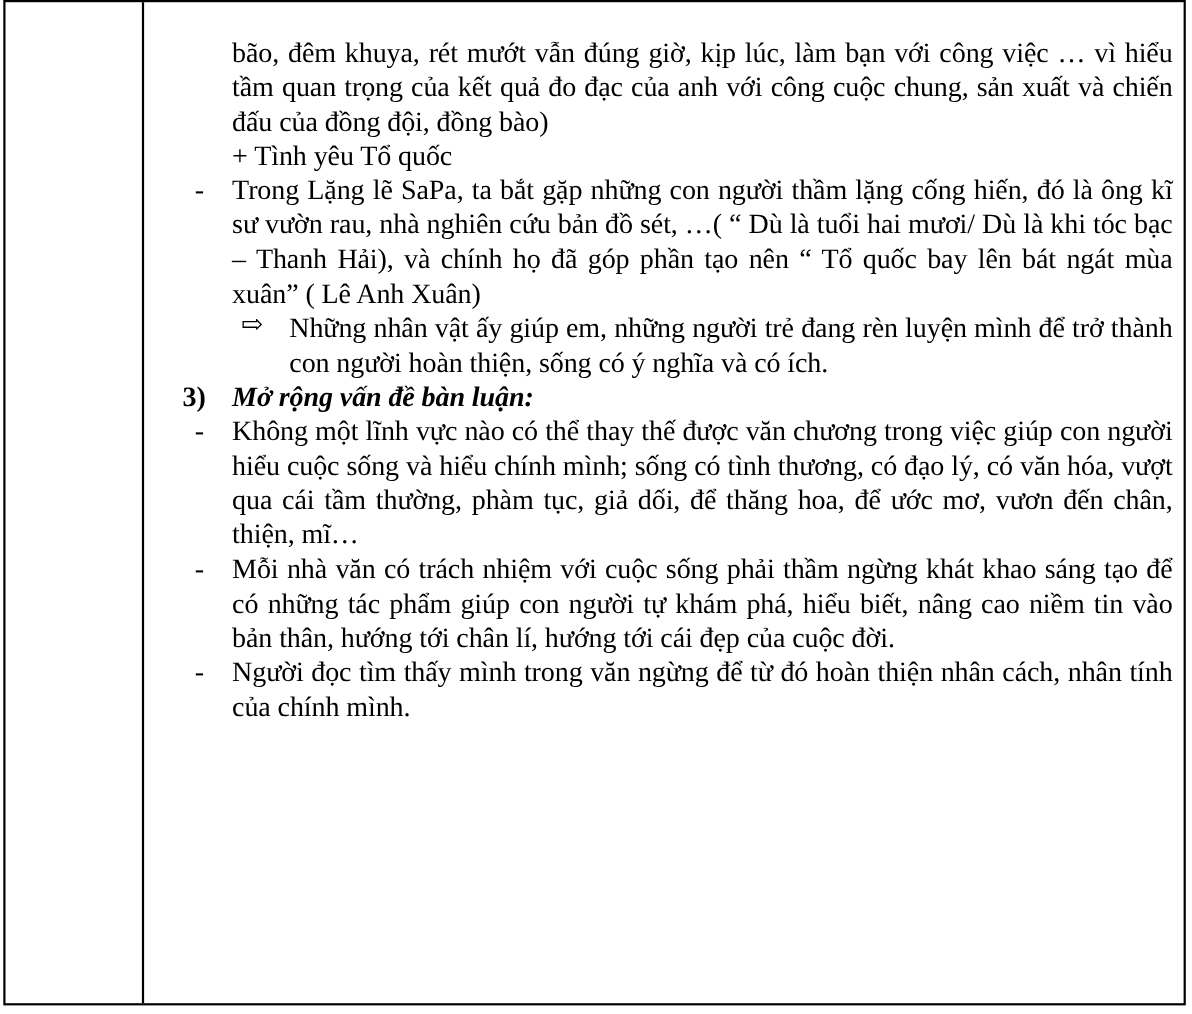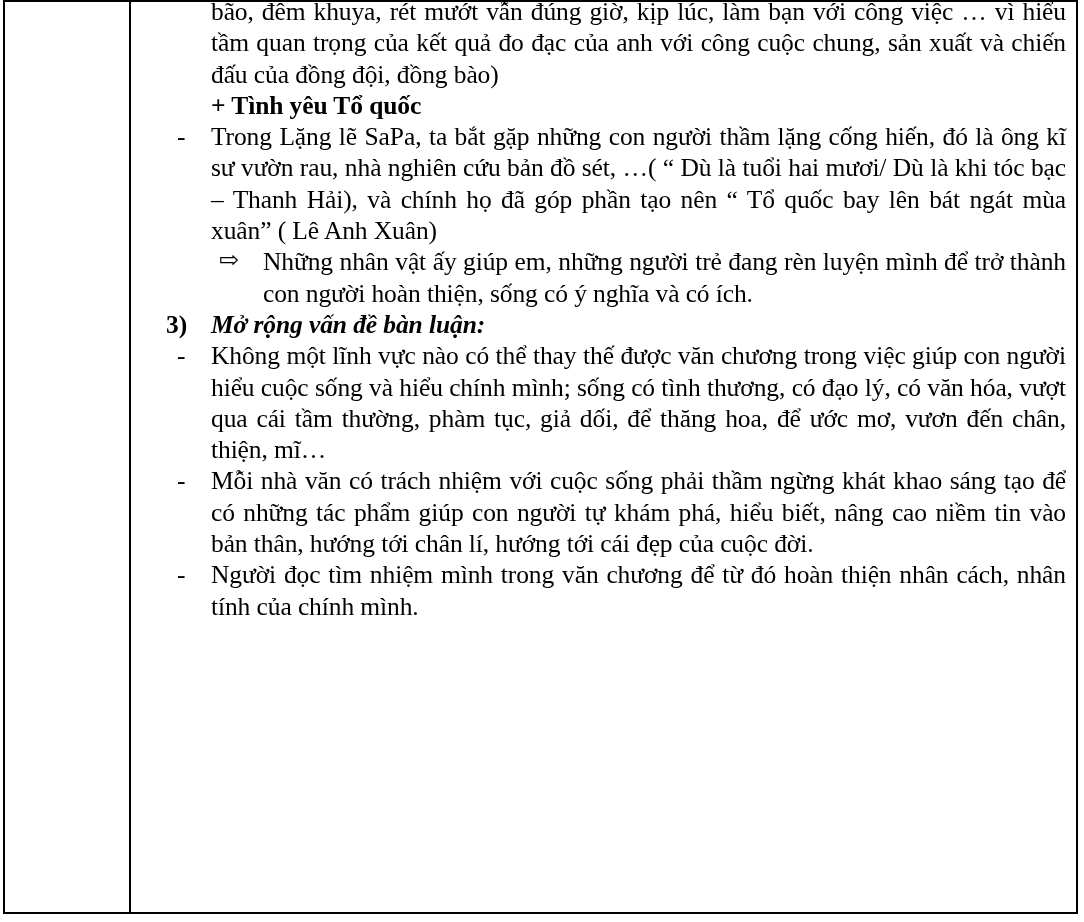--- a/index.html
+++ b/index.html
@@ -50,6 +50,7 @@
     box-sizing: border-box;
     position: relative;
     overflow: hidden;
+    margin-top: 36px;
   }
 
   

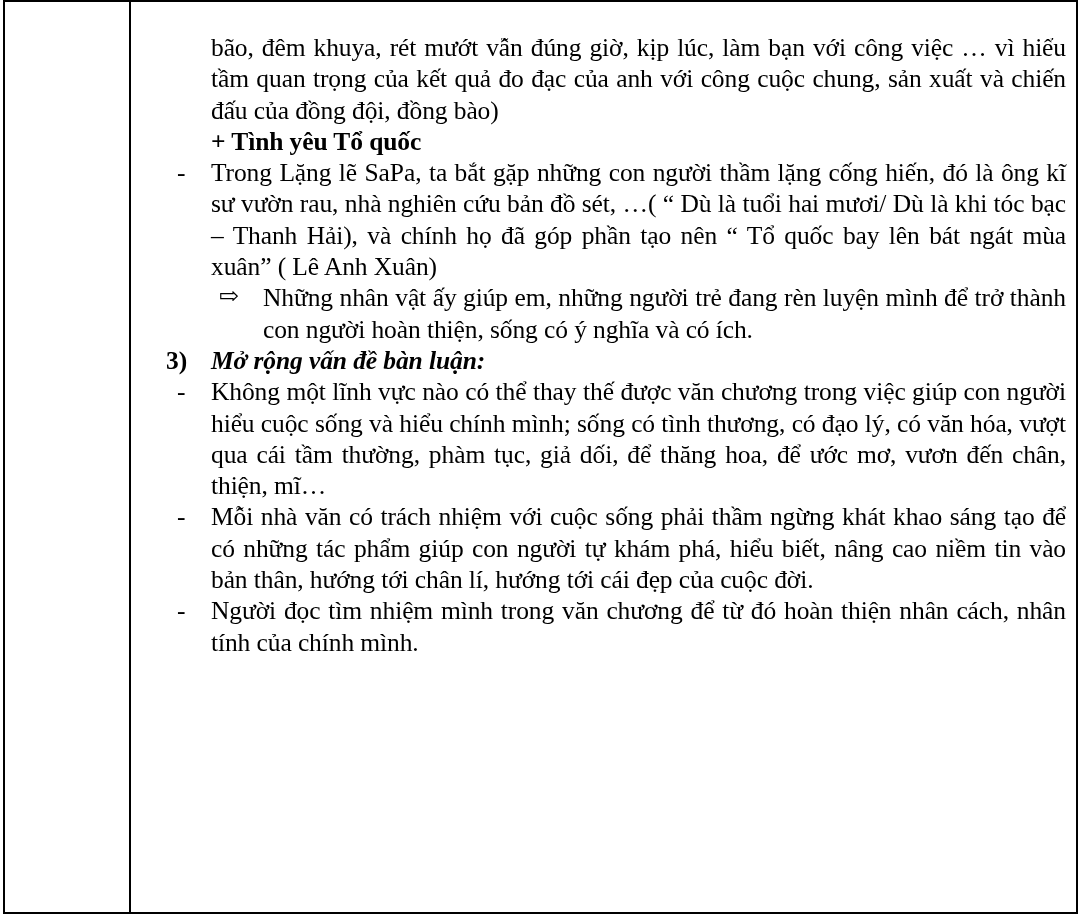--- a/index.html
+++ b/index.html
@@ -131,7 +131,6 @@
   }
   .para.no-justify > .body {
     text-align: left;
-    font-weight: bold;
   }
 
   .lastline-left {

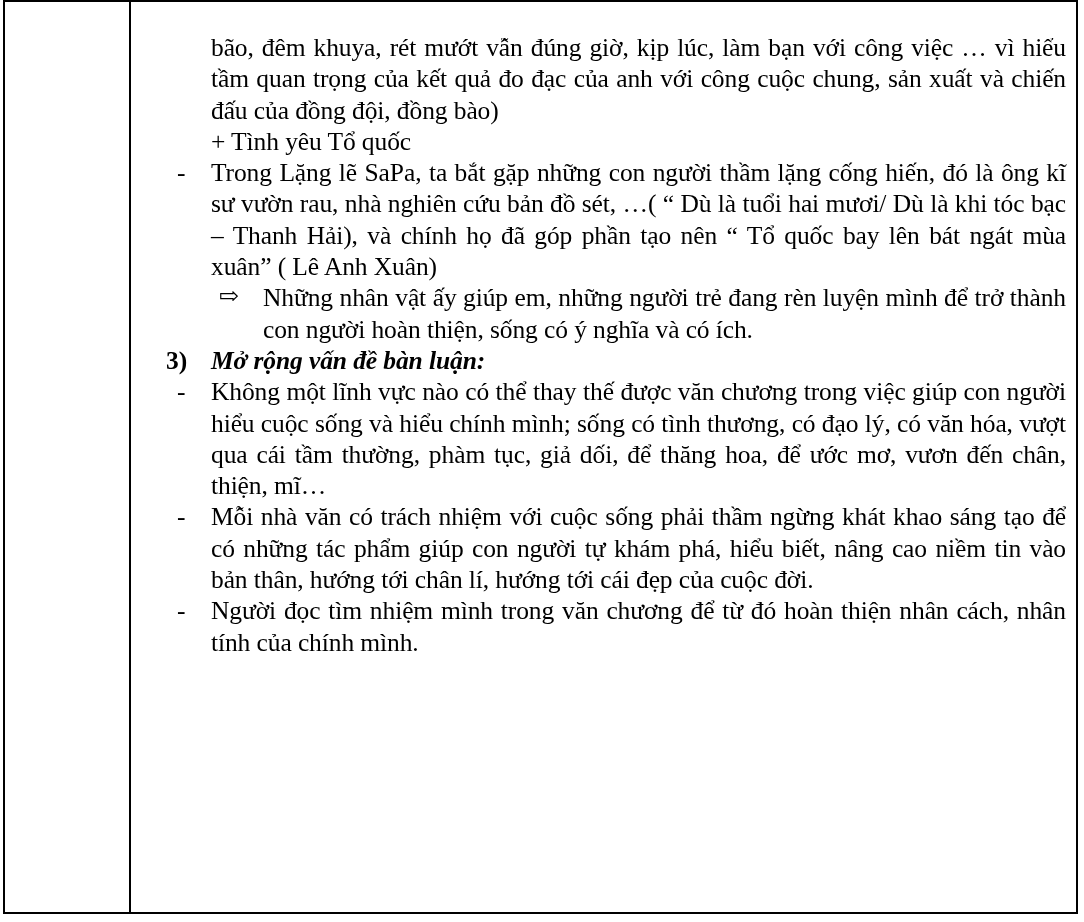--- a/index.html
+++ b/index.html
@@ -187,7 +187,7 @@
 
         <p class="para p-marked">
           <span class="marker">-</span>
-          <span class="body">Người đọc tìm nhiệm mình trong văn chương để từ đó hoàn thiện nhân cách, nhân tính của chính mình.</span>
+          <span class="body">Người đọc tìm thấy mình trong văn ngừng để từ đó hoàn thiện nhân cách, nhân tính của chính mình.</span>
         </p>
 
       </div>

